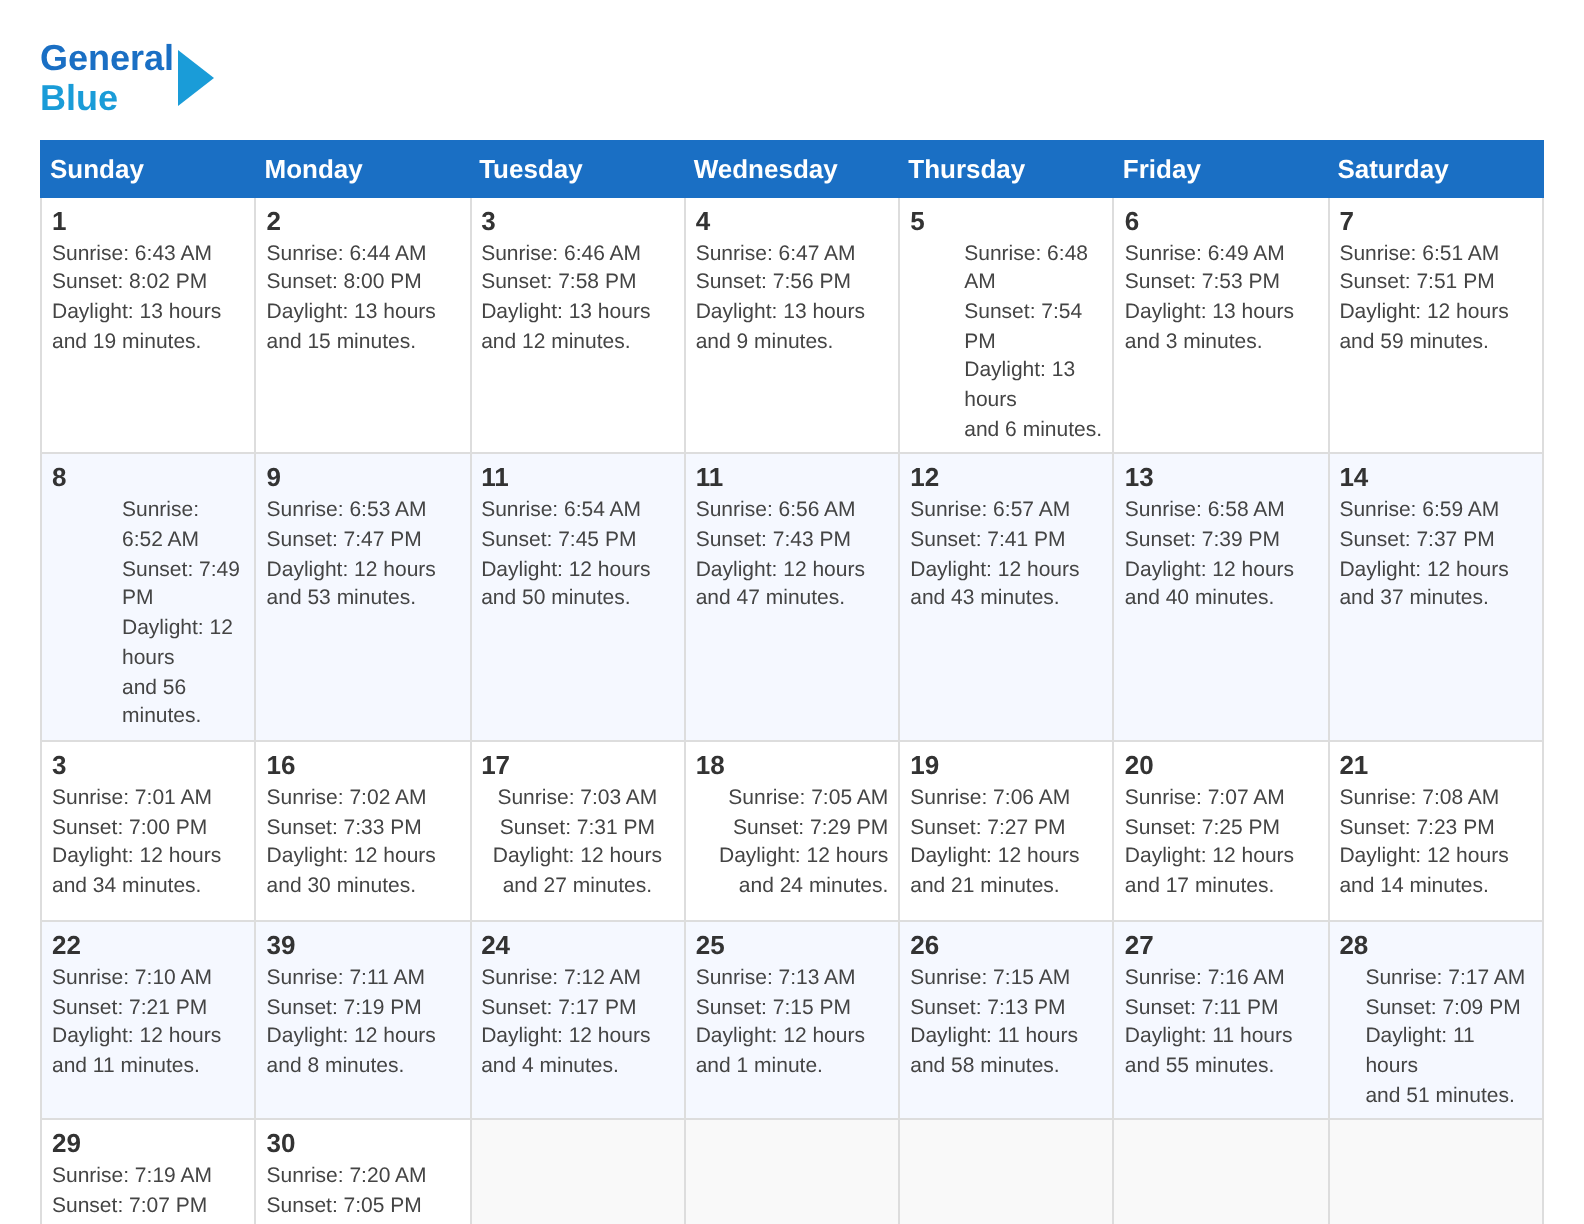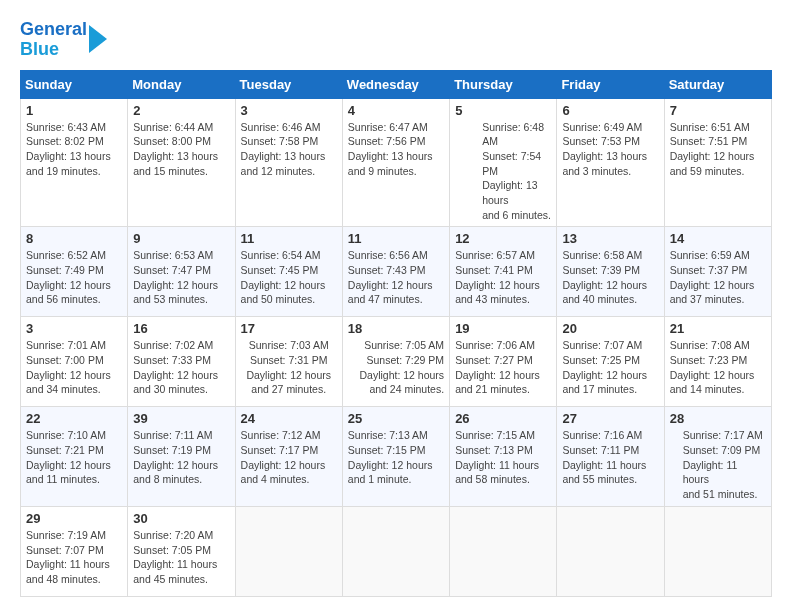--- a/index.html
+++ b/index.html
@@ -180,7 +180,7 @@
       <tr class="week-row">
         <td>
           <span class="day-num">8</span>
-          <div class="day-info" style="white-space: pre-line;">Sunrise: 6:52 AM
+          <div class="day-info" style="white-space: pre-line; margin-left: 35px;">Sunrise: 6:52 AM
 Sunset: 7:49 PM
 Daylight: 12 hours
 and 56 minutes.</div>

